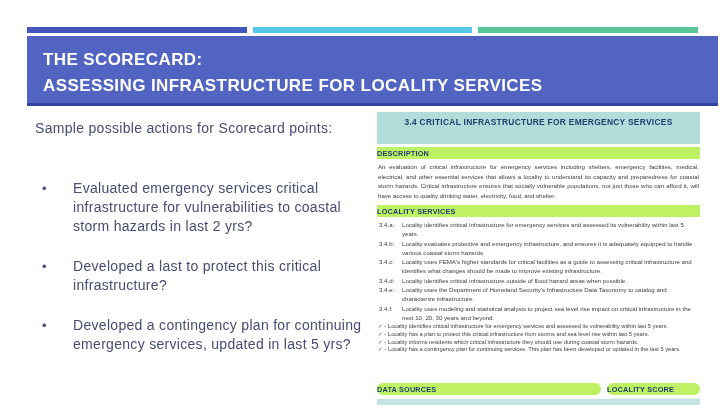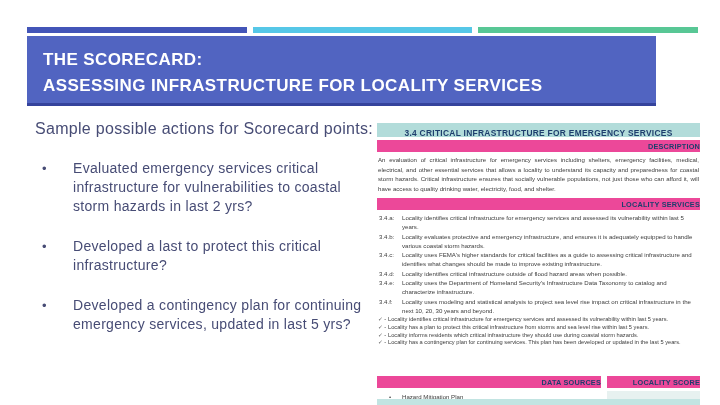--- a/index.html
+++ b/index.html
@@ -17,7 +17,7 @@
 
   
   .banner {
-    position:absolute; left:27px; top:36px; width:629px; height:70px;
+    position:absolute; left:27px; top:36px; width:691px; height:70px;
     background:#5164c1; border-bottom:3px solid #35439c; box-sizing:border-box;
     padding:11px 8px 0 16px; color:#ffffff;
   }

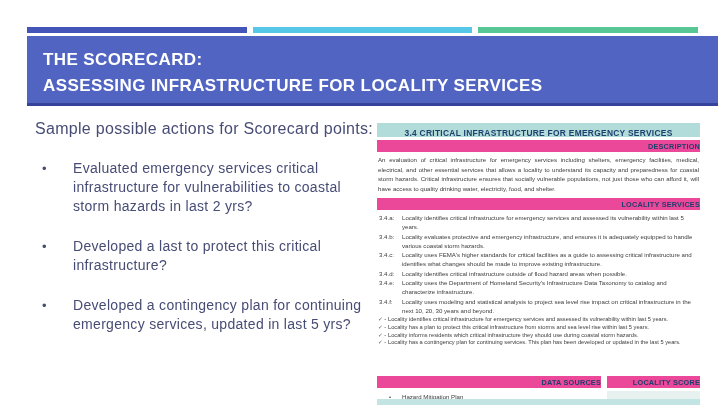--- a/index.html
+++ b/index.html
@@ -25,7 +25,7 @@
 
   
   .left { position:absolute; left:35px; top:120px; width:340px; color:#474c75; }
-  .intro { font-size:16px; letter-spacing:0.3px; margin-bottom:21px; }
+  .intro { font-size:14px; letter-spacing:0.3px; margin-bottom:43px; }
   .bullets .b { display:flex; margin-bottom:21px; }
   .b .dot { width:38px; padding-left:7px; box-sizing:border-box; font-size:13px; line-height:19px; }
   .b .btext { flex:1; font-size:14px; letter-spacing:0.3px; line-height:19px; }

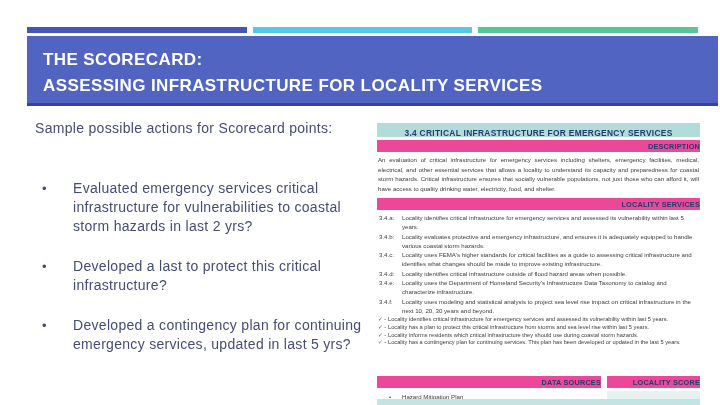--- a/index.html
+++ b/index.html
@@ -36,7 +36,7 @@
     font-size:6.1px; color:#3c3c3c; background:#ffffff;
   }
   .doc-h {
-    height:14px; background:#b2dcda; margin-top:15px; text-align:center;
+    height:32px; background:#b2dcda; margin-top:4px; text-align:center;
     line-height:20px; font-weight:bold; font-size:8.4px; color:#1e3e6d; letter-spacing:0.3px;
   }
   .sec-h {

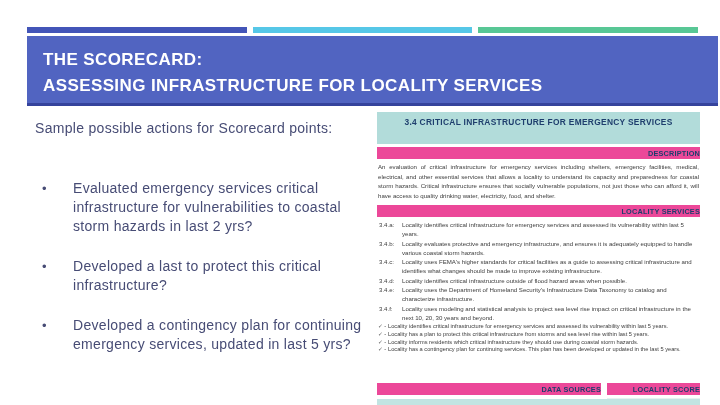--- a/index.html
+++ b/index.html
@@ -40,7 +40,7 @@
     line-height:20px; font-weight:bold; font-size:8.4px; color:#1e3e6d; letter-spacing:0.3px;
   }
   .sec-h {
-    height:12px; background:#ec4899; text-align:right; line-height:13px;
+    height:12px; background:#bef264; text-align:left; line-height:13px;
     font-weight:bold; font-size:7.3px; color:#1e3e6d; letter-spacing:0.2px; margin:3px 0 2px;
   }
   .desc-p { padding:1px 1px 2px 1px; line-height:9.5px; text-align:justify; }

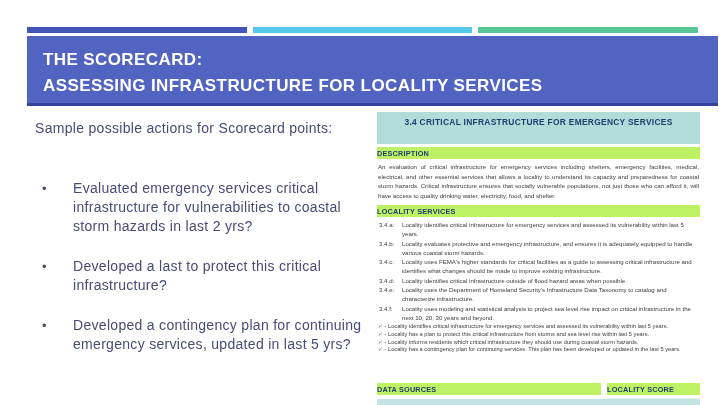--- a/index.html
+++ b/index.html
@@ -58,7 +58,7 @@
   .ds-row { display:flex; gap:6px; margin-top:29px; }
   .ds-col { width:224px; }
   .score-col { flex:1; }
-  .ds-row .sec-h { margin:0; }
+  .ds-row .sec-h { margin:0;border-radius:6px; }
   .ds-list { padding:5px 0 0 12px; }
   .ds-item { display:flex; line-height:8.6px; }
   .ds-dot { width:13px; flex:none; }

